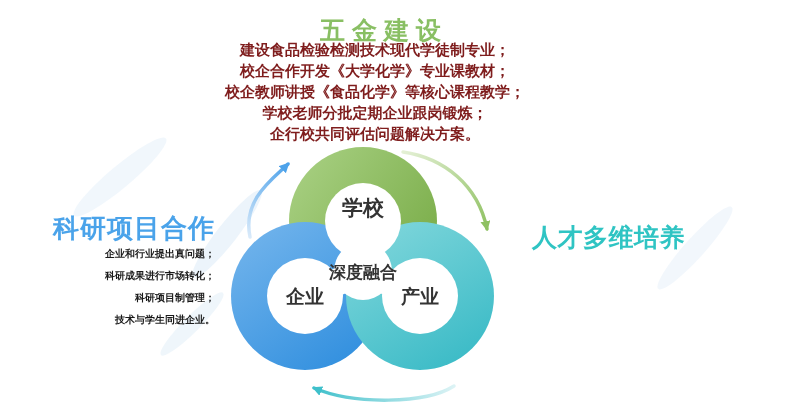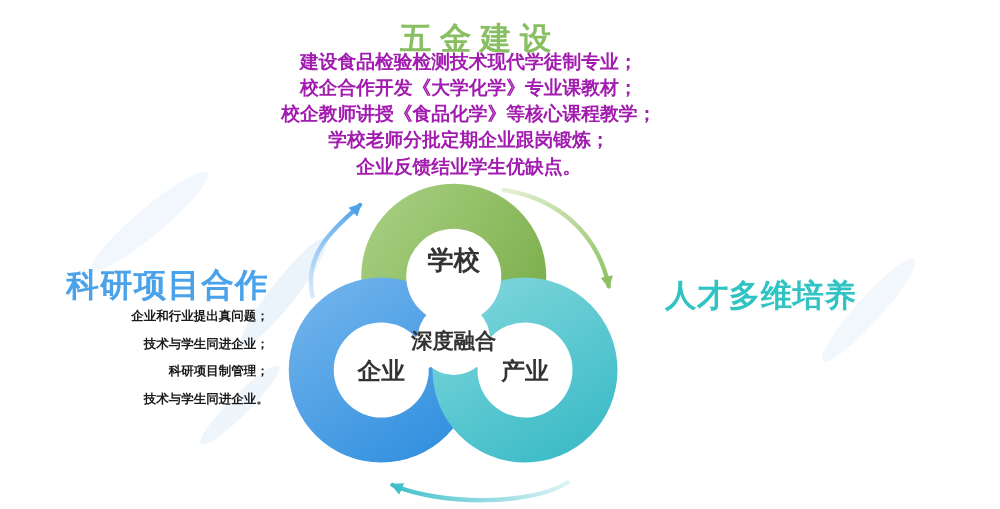--- a/index.html
+++ b/index.html
@@ -16,7 +16,7 @@
   }
   .top-text{
     left:75px;top:39px;width:600px;text-align:center;
-    font-size:15px;font-weight:bold;line-height:21px;color:#a21caf;
+    font-size:15px;font-weight:bold;line-height:21px;color:#7f1d1d;
   }
   
   .left-block{

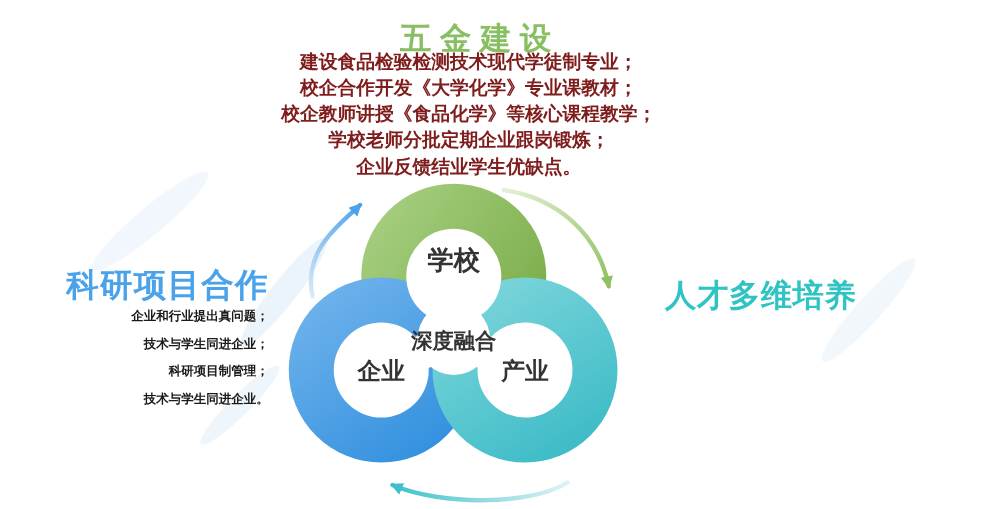--- a/index.html
+++ b/index.html
@@ -63,7 +63,7 @@
     <div class="line">校企合作开发《大学化学》专业课教材；</div>
     <div class="line">校企教师讲授《食品化学》等核心课程教学；</div>
     <div class="line">学校老师分批定期企业跟岗锻炼；</div>
-    <div class="line">企业反馈结业学生优缺点。</div>
+    <div class="line">企行校共同评估问题解决方案。</div>
   </div>
 
   <div class="abs left-block">

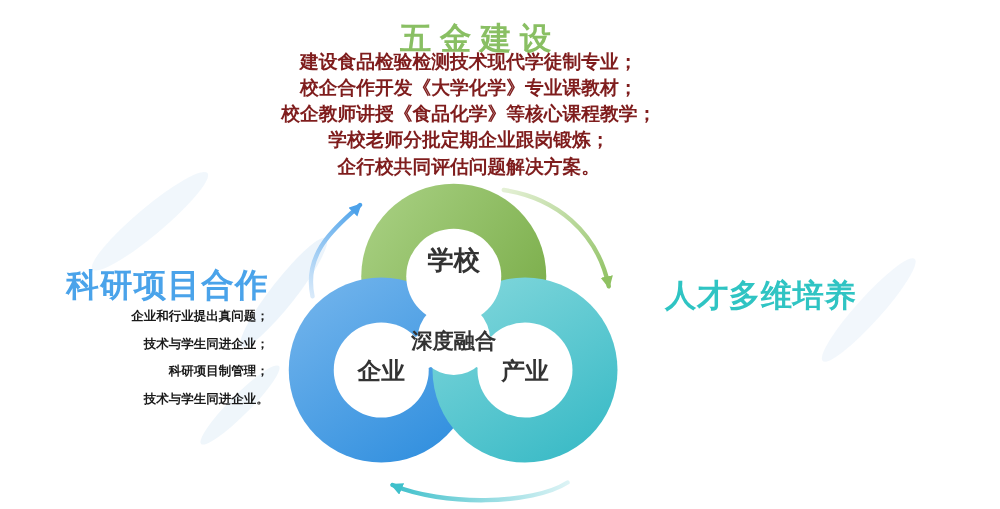--- a/index.html
+++ b/index.html
@@ -70,7 +70,7 @@
     <div class="blk-title" style="color: rgb(74, 163, 234);">科研项目合作</div>
     <div class="blk-lines">
       <div class="line">企业和行业提出真问题；</div>
-      <div class="line">技术与学生同进企业；</div>
+      <div class="line">科研成果进行市场转化；</div>
       <div class="line">科研项目制管理；</div>
       <div class="line">技术与学生同进企业。</div>
     </div>

